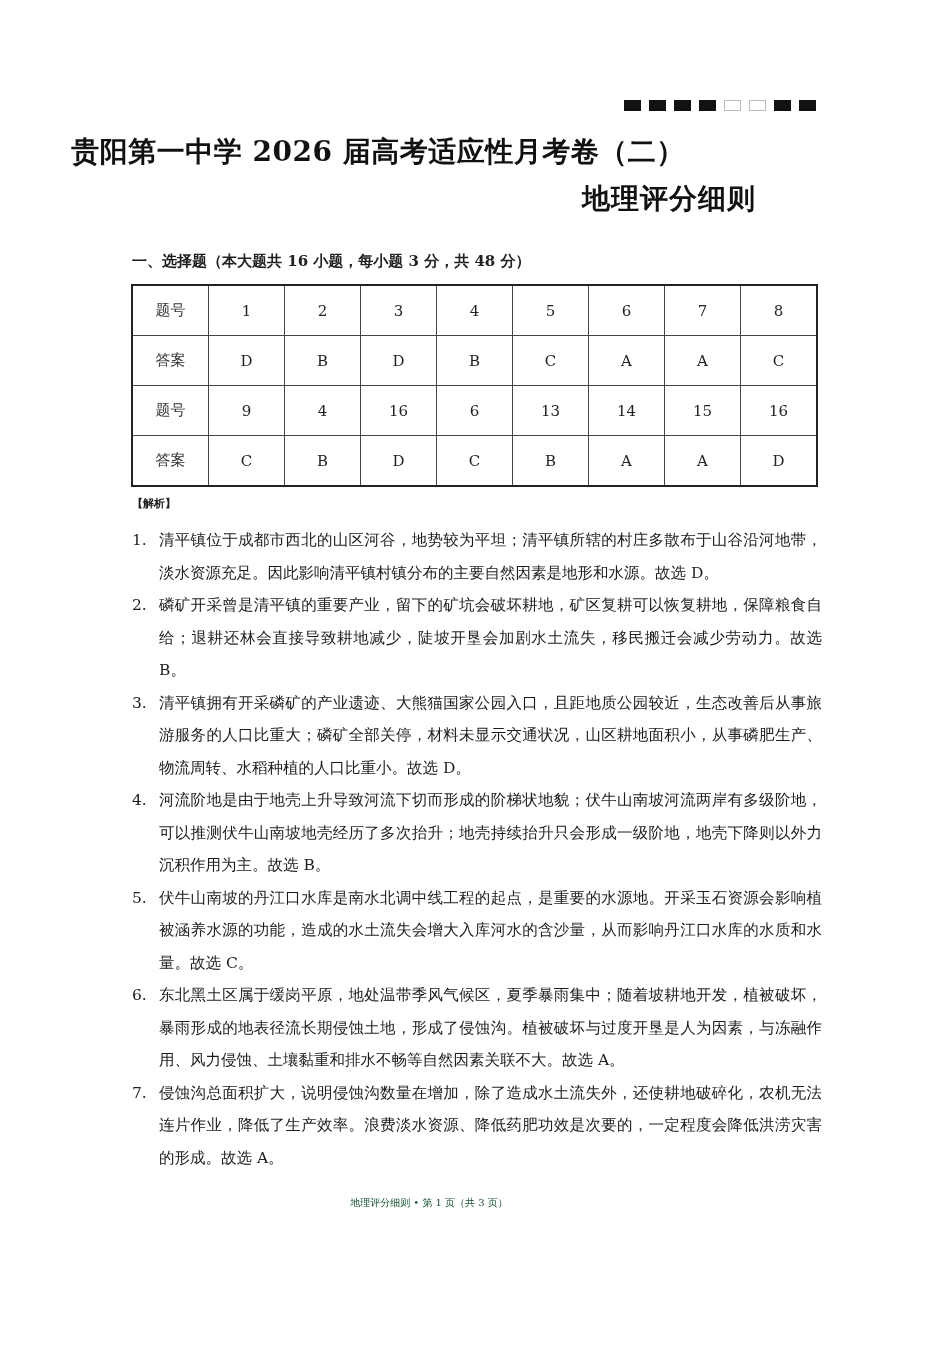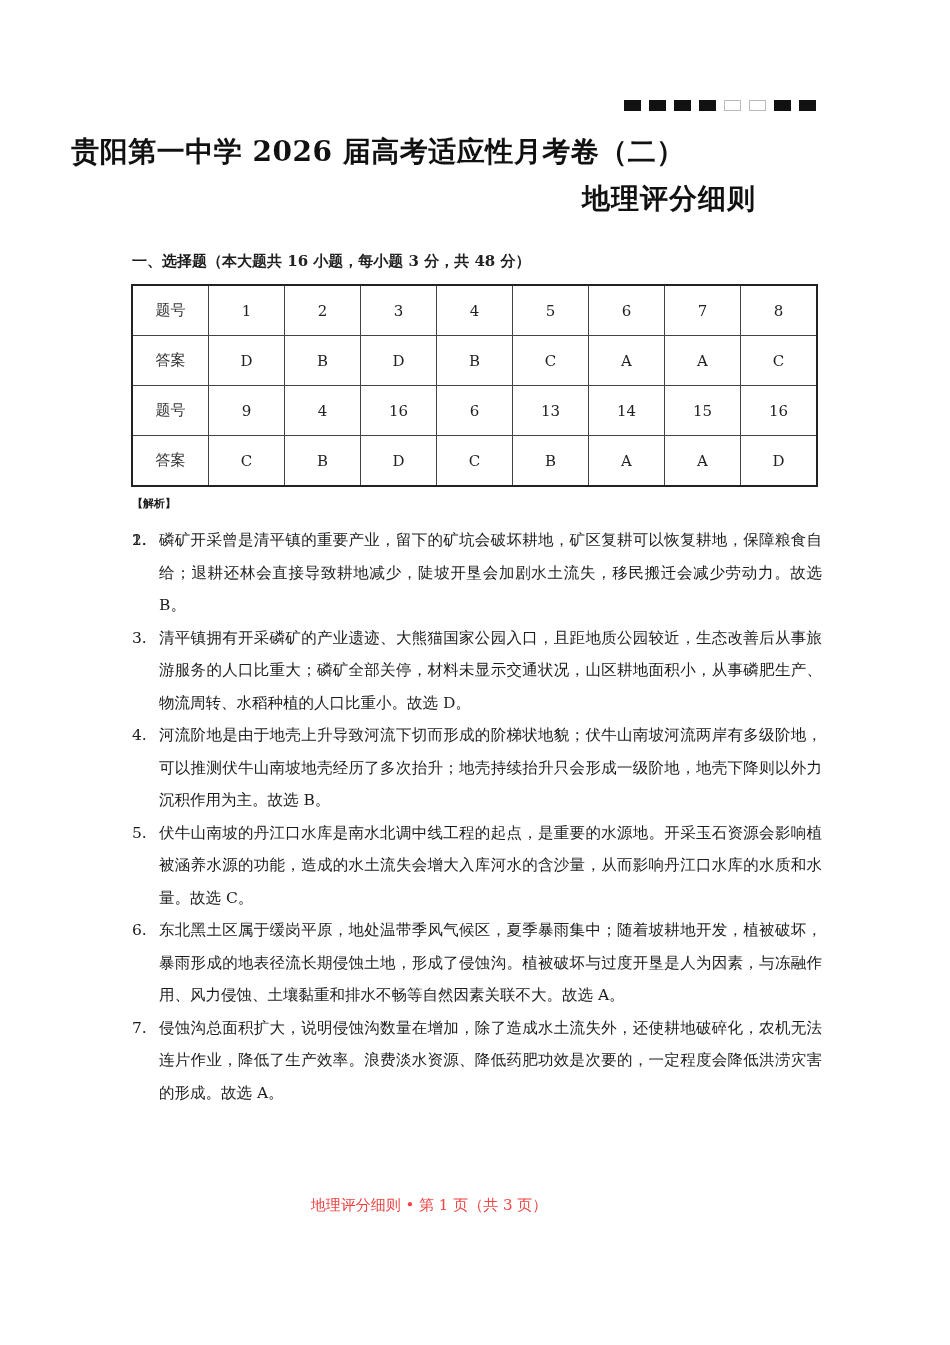--- a/index.html
+++ b/index.html
@@ -127,7 +127,7 @@
 <div class="jiexi">【解析】</div>
 
 <div class="items">
-  <div class="item"><span class="num">1.</span></div>
+  <div class="item"><span class="num">1.</span><span>清平镇位于成都市西北的山区河谷，地势较为平坦；清平镇所辖的村庄多散布于山谷沿河地带，淡水资源充足。因此影响清平镇村镇分布的主要自然因素是地形和水源。故选 D。</span></div>
   <div class="item"><span class="num">2.</span><span>磷矿开采曾是清平镇的重要产业，留下的矿坑会破坏耕地，矿区复耕可以恢复耕地，保障粮食自给；退耕还林会直接导致耕地减少，陡坡开垦会加剧水土流失，移民搬迁会减少劳动力。故选 B。</span></div>
   <div class="item"><span class="num">3.</span><span>清平镇拥有开采磷矿的产业遗迹、大熊猫国家公园入口，且距地质公园较近，生态改善后从事旅游服务的人口比重大；磷矿全部关停，材料未显示交通状况，山区耕地面积小，从事磷肥生产、物流周转、水稻种植的人口比重小。故选 D。</span></div>
   <div class="item"><span class="num">4.</span><span>河流阶地是由于地壳上升导致河流下切而形成的阶梯状地貌；伏牛山南坡河流两岸有多级阶地，可以推测伏牛山南坡地壳经历了多次抬升；地壳持续抬升只会形成一级阶地，地壳下降则以外力沉积作用为主。故选 B。</span></div>

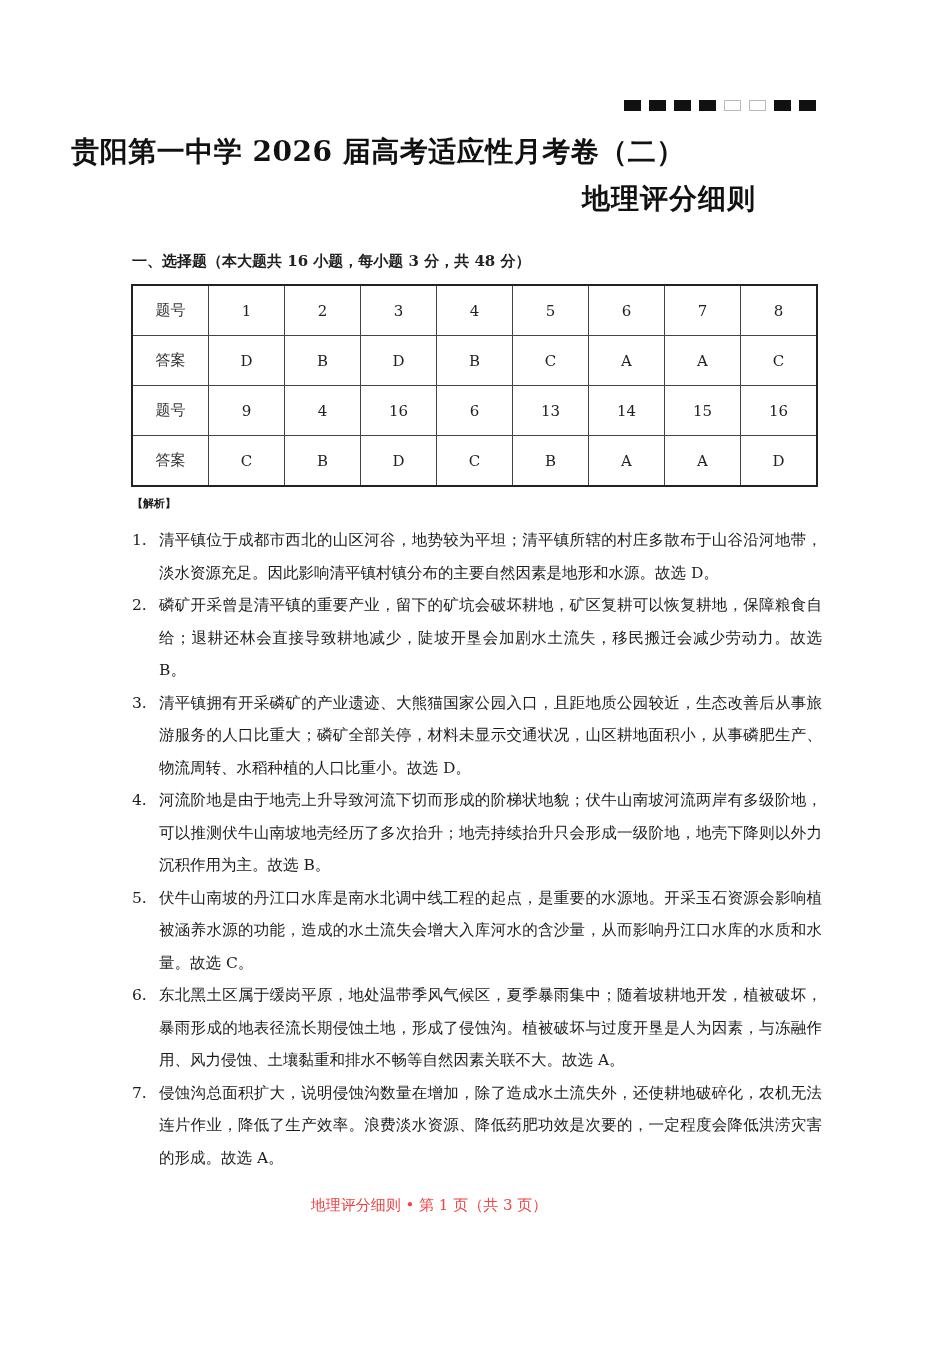--- a/index.html
+++ b/index.html
@@ -51,7 +51,7 @@
     .item .num { position: absolute; left: 0; top: 0; }
     .footer {
       position: absolute; top: 1196px; left: 0; width: 858px; text-align: center;
-      font-size: 15px; color: #ef4444;
+      font-size: 10px; color: #14532d;
     }
   </style>
 </head>

